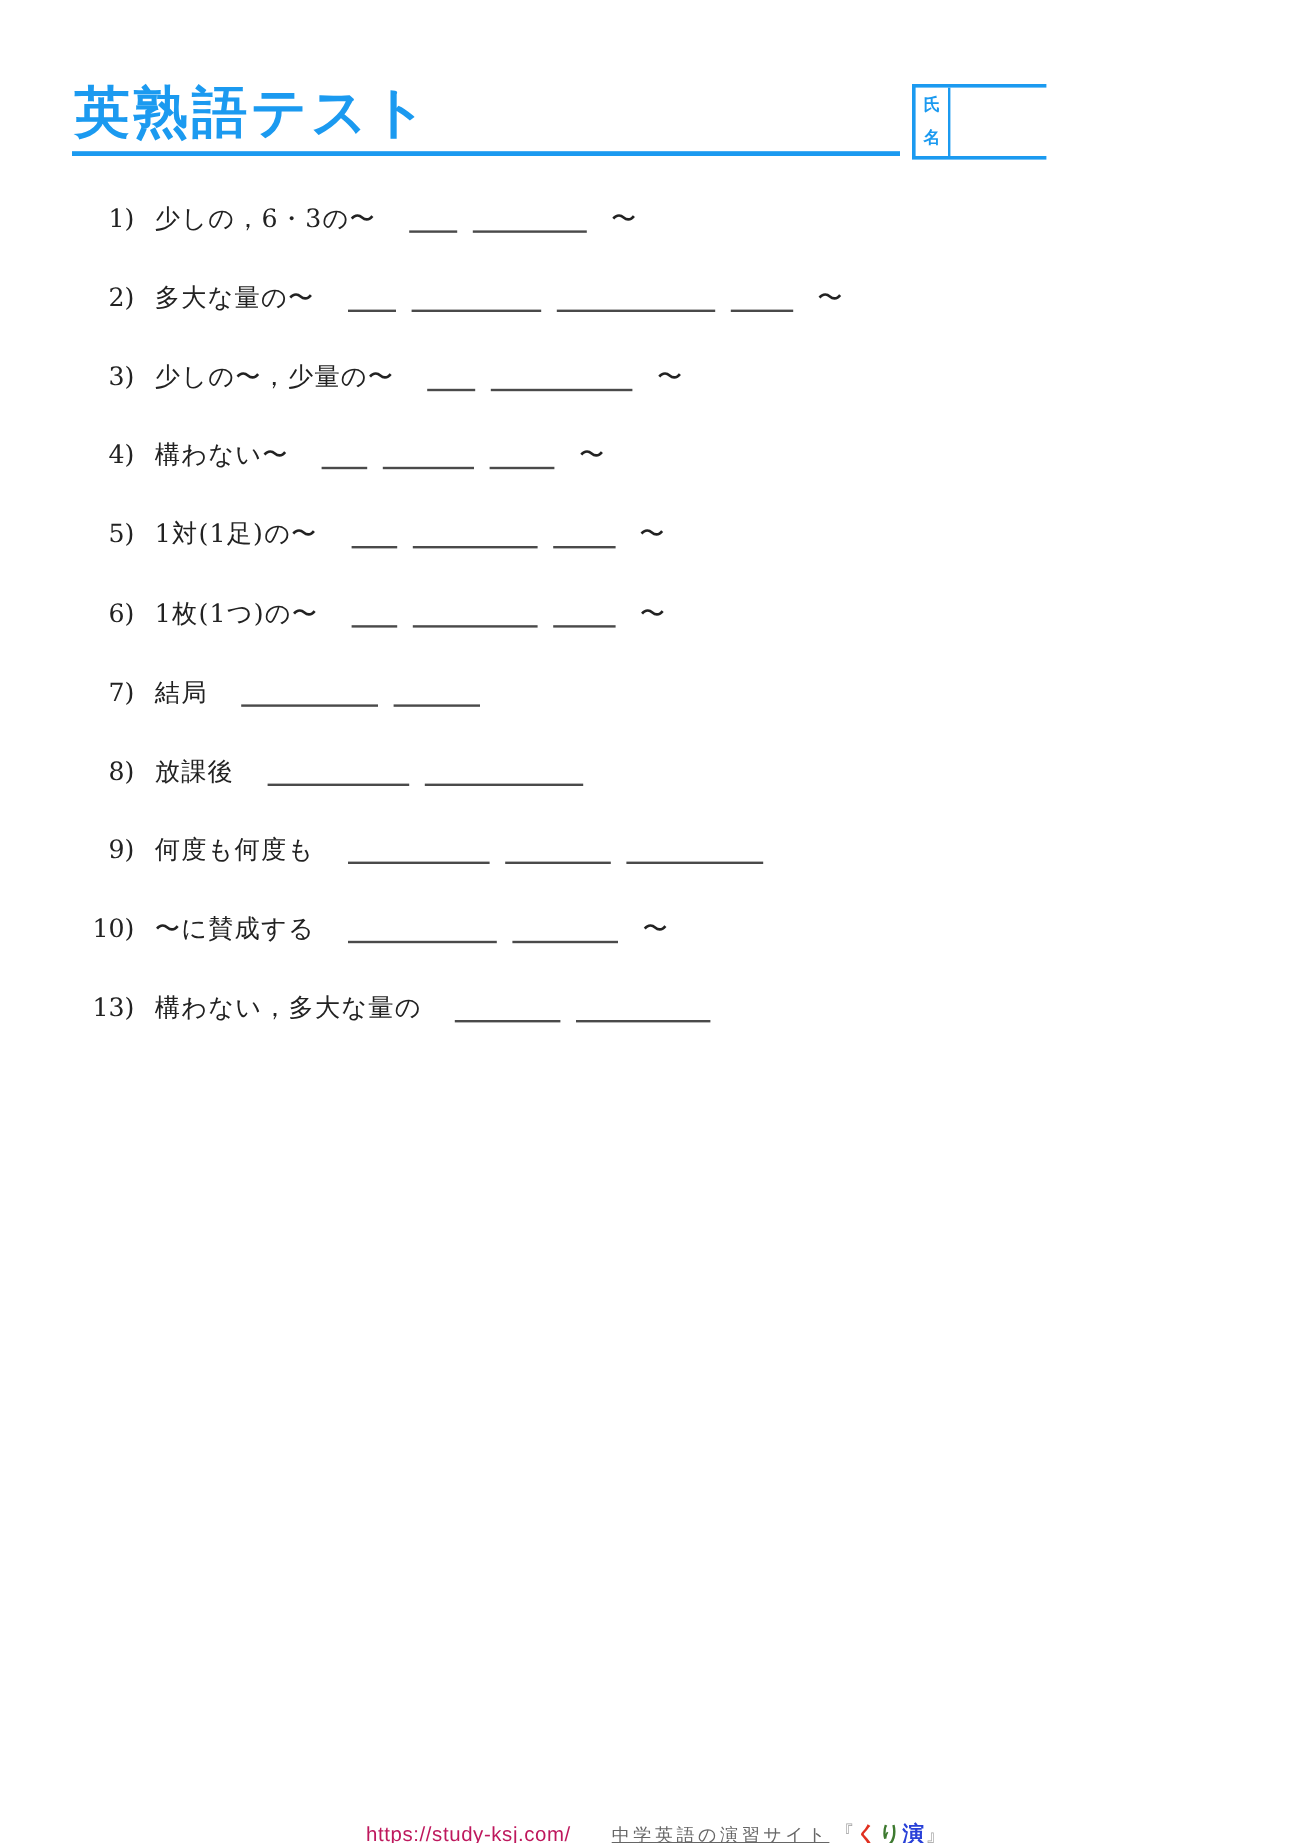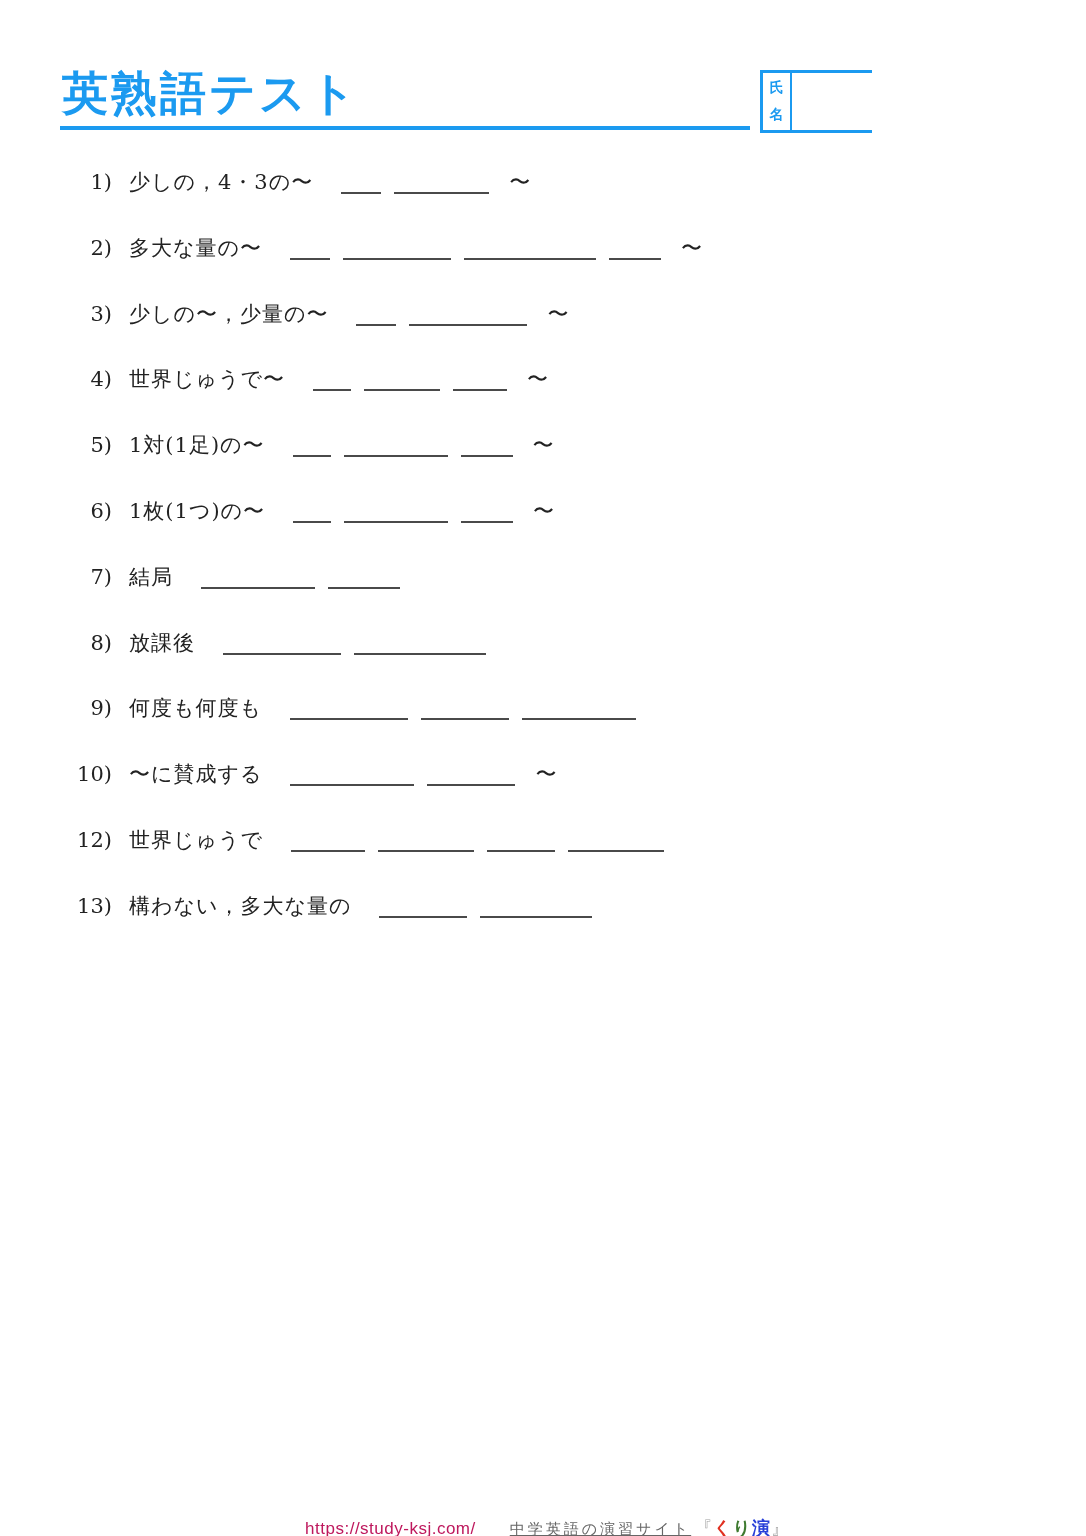--- a/index.html
+++ b/index.html
@@ -101,7 +101,7 @@
   <div class="questions" id="questions">
       <div class="q-row">
         <span class="q-num">1)</span>
-        <span class="q-prompt">少しの，4・3の〜</span>
+        <span class="q-prompt">少しの，6・3の〜</span>
         <span class="q-blank first" style="width: 40px;"></span>
         <span class="q-blank" style="width: 95px;"></span>
         <span class="q-tail">〜</span>

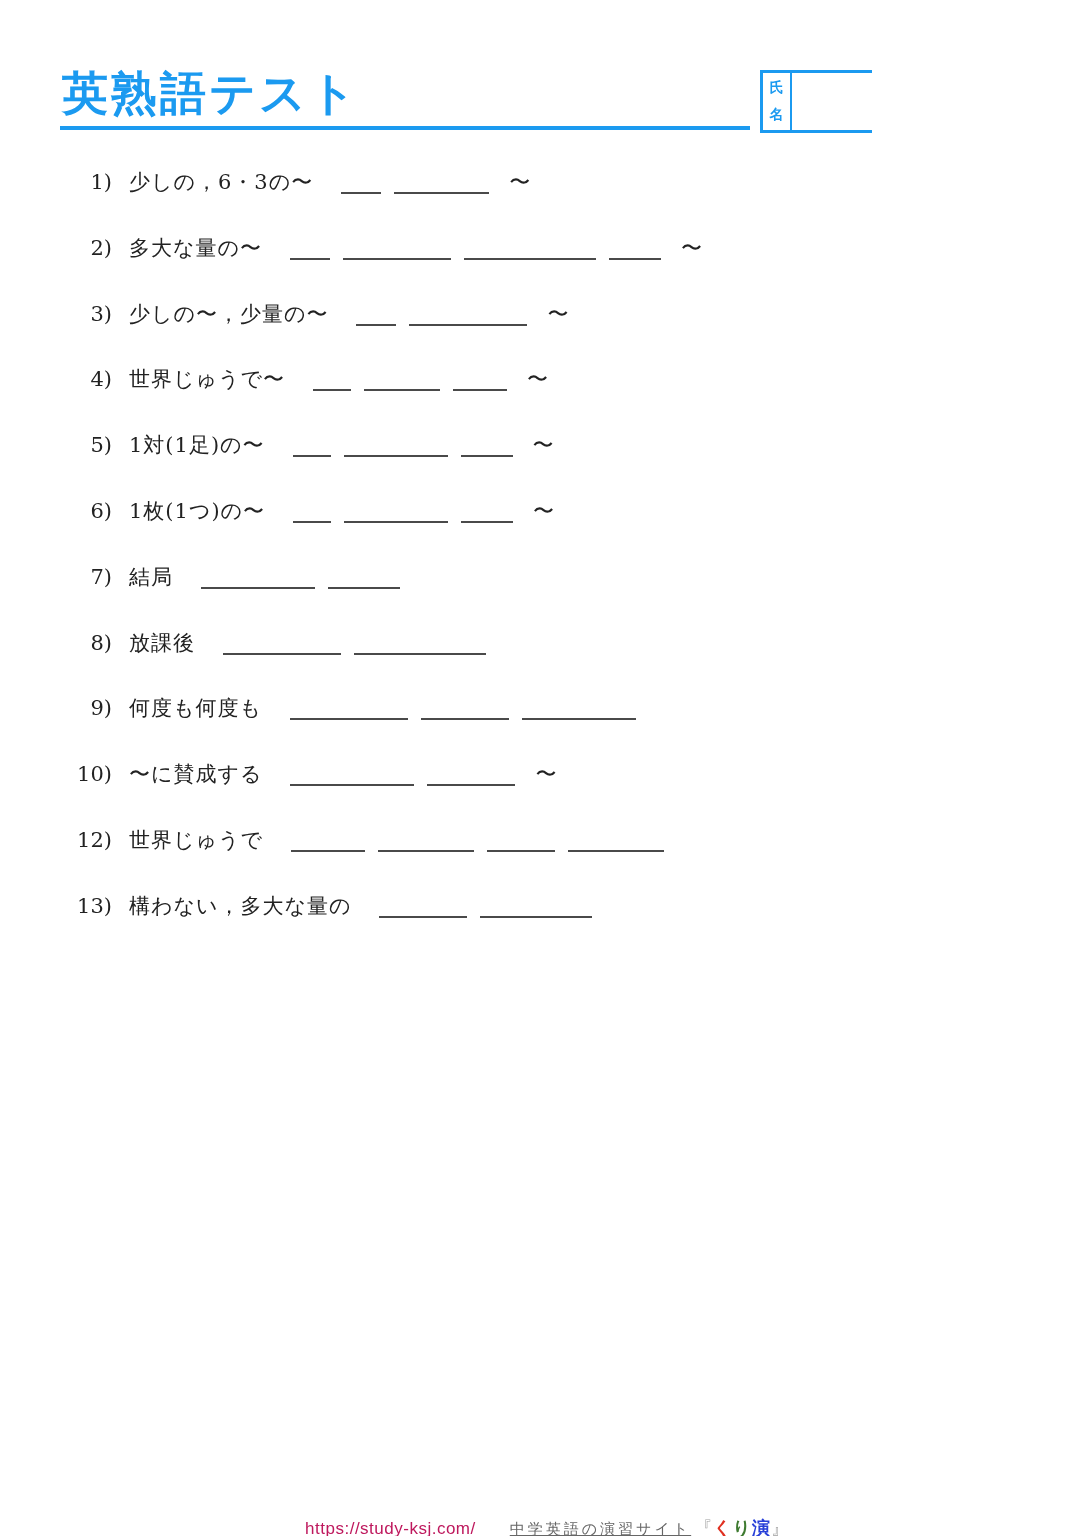--- a/index.html
+++ b/index.html
@@ -124,7 +124,7 @@
       </div>
       <div class="q-row">
         <span class="q-num">4)</span>
-        <span class="q-prompt">世界じゅうで〜</span>
+        <span class="q-prompt">構わない〜</span>
         <span class="q-blank first" style="width: 38px;"></span>
         <span class="q-blank" style="width: 76px;"></span>
         <span class="q-blank" style="width: 54px;"></span>

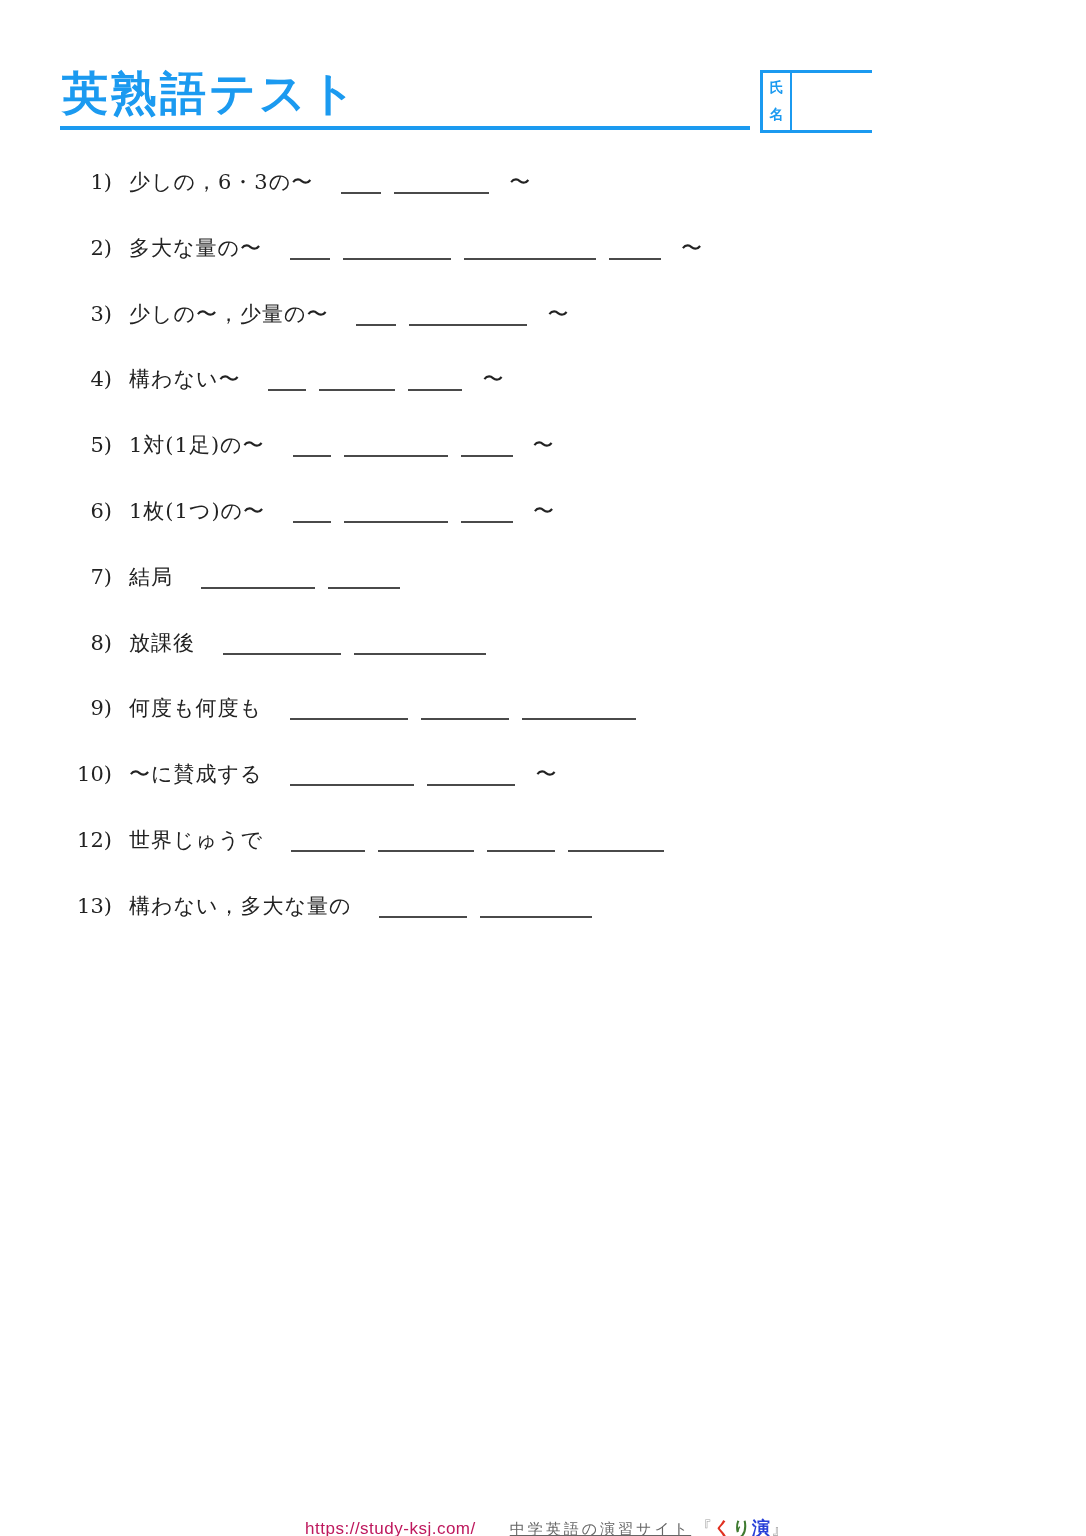--- a/index.html
+++ b/index.html
@@ -173,14 +173,6 @@
         <span class="q-tail">〜</span>
       </div>
       <div class="q-row">
-        <span class="q-num">12)</span>
-        <span class="q-prompt">世界じゅうで</span>
-        <span class="q-blank first" style="width: 74px;"></span>
-        <span class="q-blank" style="width: 96px;"></span>
-        <span class="q-blank" style="width: 68px;"></span>
-        <span class="q-blank" style="width: 96px;"></span>
-      </div>
-      <div class="q-row">
         <span class="q-num">13)</span>
         <span class="q-prompt">構わない，多大な量の</span>
         <span class="q-blank first" style="width: 88px;"></span>

